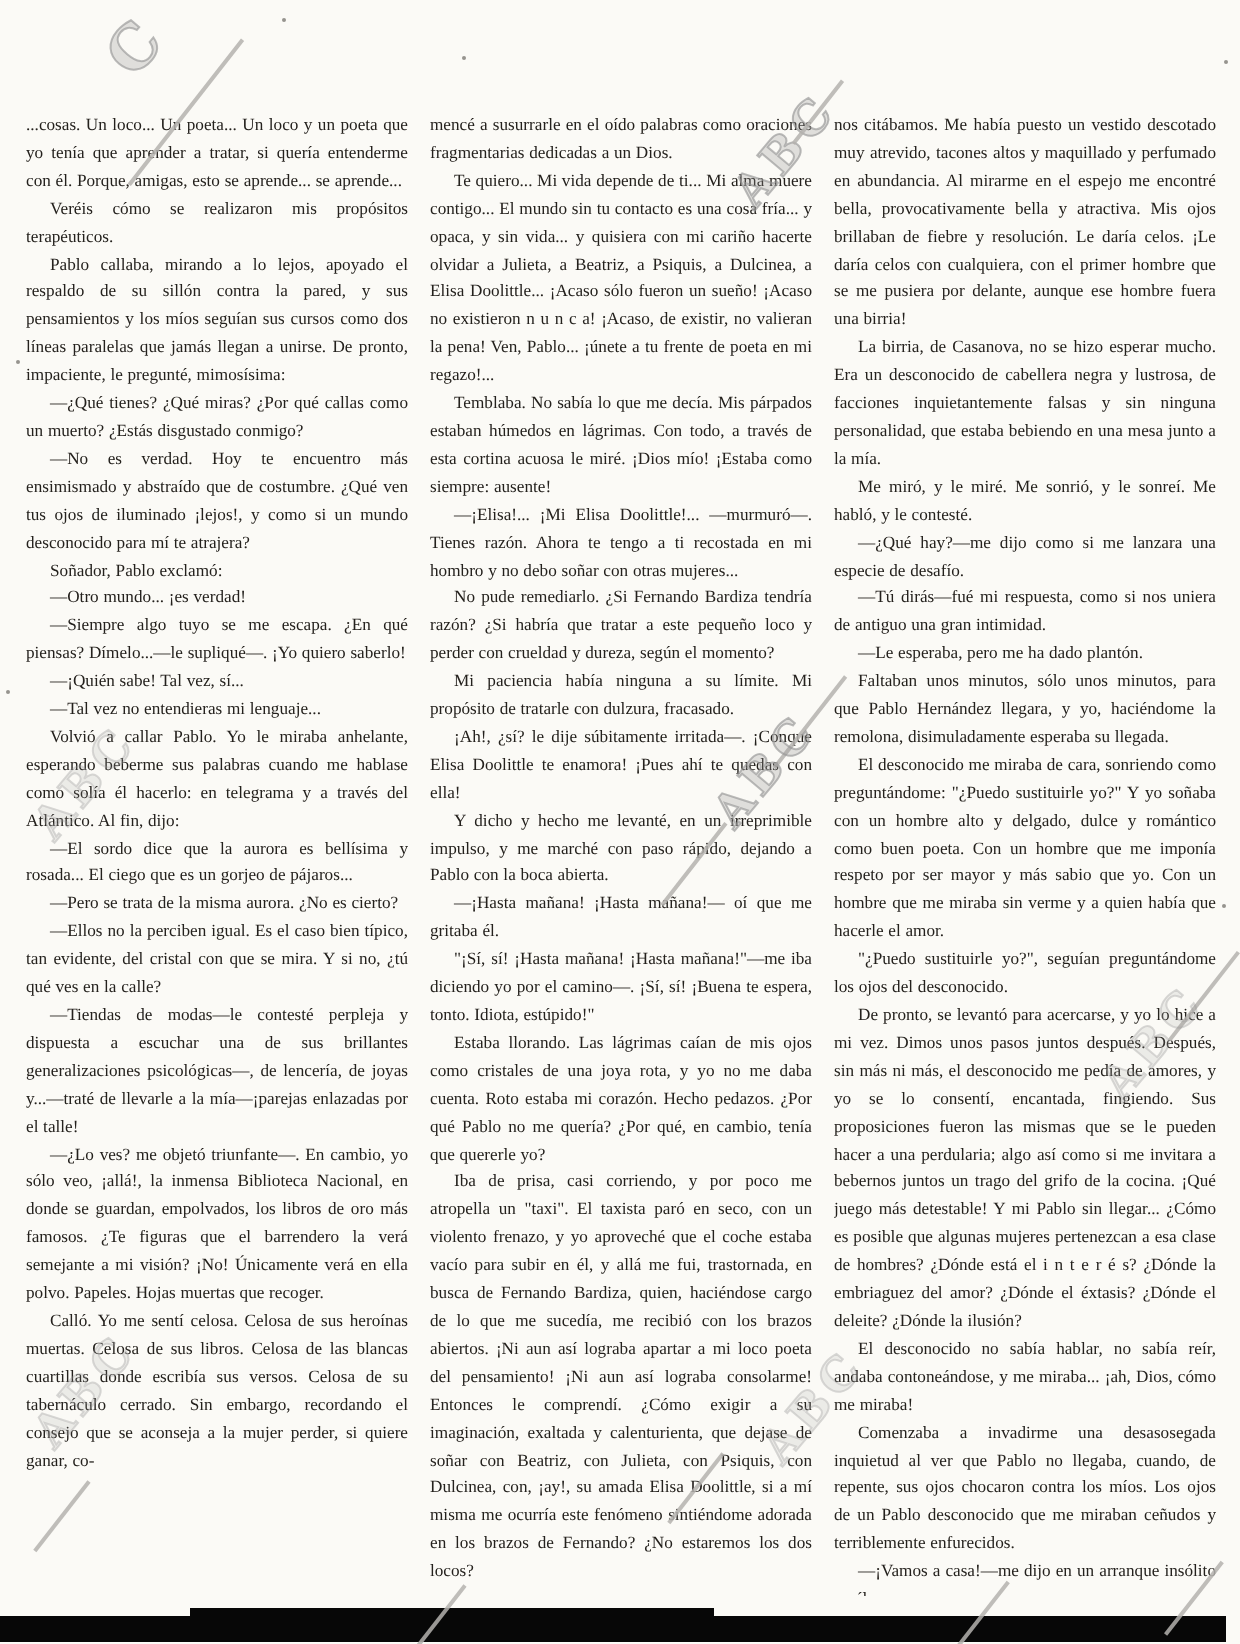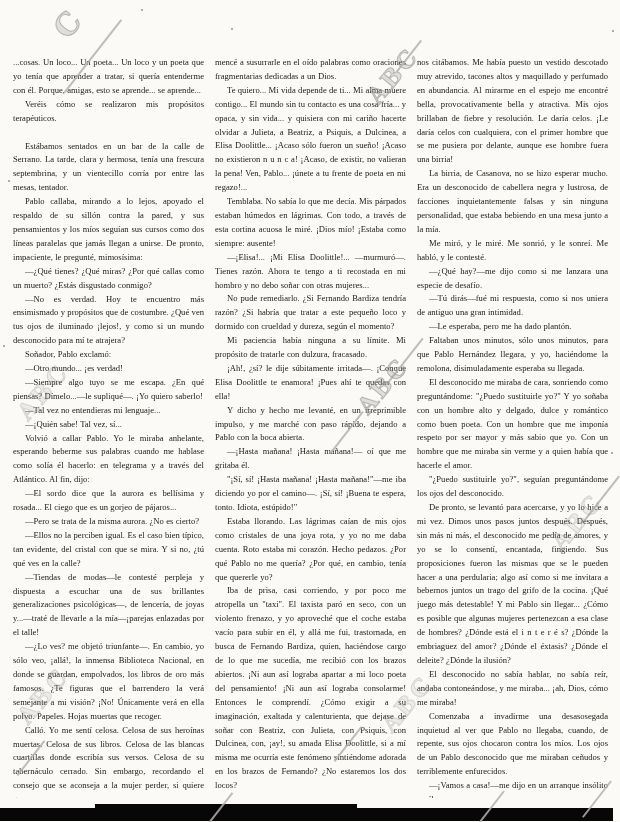--- a/index.html
+++ b/index.html
@@ -31,7 +31,6 @@
     <div class="col">
         <p class="noind">...cosas. Un loco... Un poeta... Un loco y un poeta que yo tenía que aprender a tratar, si quería entenderme con él. Porque, amigas, esto se aprende... se aprende...</p>
         <p class="">Veréis cómo se realizaron mis propósitos terapéuticos.</p>
-        <p class="gap ">Estábamos sentados en un bar de la calle de Serrano. La tarde, clara y hermosa, tenía una frescura septembrina, y un vientecillo corría por entre las mesas, tentador.</p>
         <p class="">Pablo callaba, mirando a lo lejos, apoyado el respaldo de su sillón contra la pared, y sus pensamientos y los míos seguían sus cursos como dos líneas paralelas que jamás llegan a unirse. De pronto, impaciente, le pregunté, mimosísima:</p>
         <p class="">—¿Qué tienes? ¿Qué miras? ¿Por qué callas como un muerto? ¿Estás disgustado conmigo?</p>
         <p class="">—No es verdad. Hoy te encuentro más ensimismado y propósitos que de costumbre. ¿Qué ven tus ojos de iluminado ¡lejos!, y como si un mundo desconocido para mí te atrajera?</p>

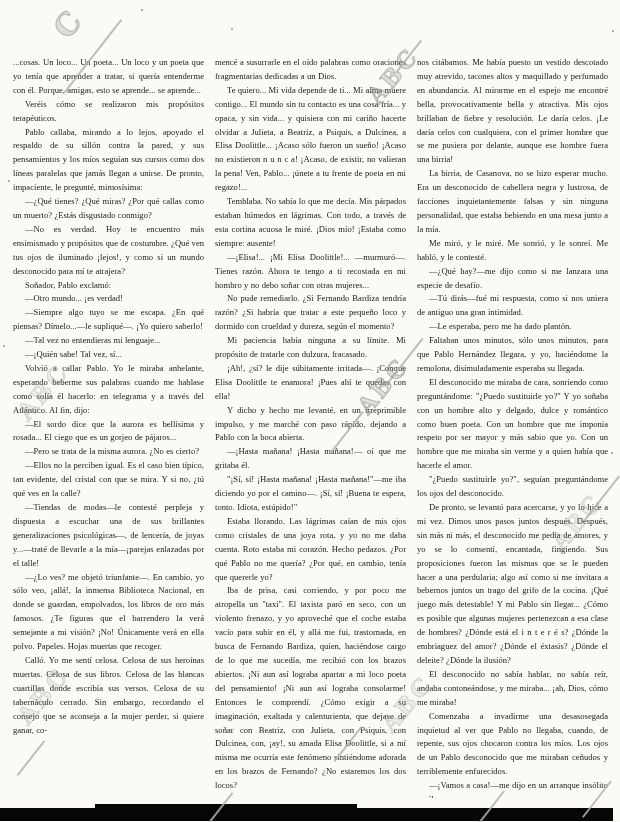--- a/index.html
+++ b/index.html
@@ -33,7 +33,7 @@
         <p class="">Veréis cómo se realizaron mis propósitos terapéuticos.</p>
         <p class="">Pablo callaba, mirando a lo lejos, apoyado el respaldo de su sillón contra la pared, y sus pensamientos y los míos seguían sus cursos como dos líneas paralelas que jamás llegan a unirse. De pronto, impaciente, le pregunté, mimosísima:</p>
         <p class="">—¿Qué tienes? ¿Qué miras? ¿Por qué callas como un muerto? ¿Estás disgustado conmigo?</p>
-        <p class="">—No es verdad. Hoy te encuentro más ensimismado y propósitos que de costumbre. ¿Qué ven tus ojos de iluminado ¡lejos!, y como si un mundo desconocido para mí te atrajera?</p>
+        <p class="">—No es verdad. Hoy te encuentro más ensimismado y abstraído que de costumbre. ¿Qué ven tus ojos de iluminado ¡lejos!, y como si un mundo desconocido para mí te atrajera?</p>
         <p class="">Soñador, Pablo exclamó:</p>
         <p class="">—Otro mundo... ¡es verdad!</p>
         <p class="">—Siempre algo tuyo se me escapa. ¿En qué piensas? Dímelo...—le supliqué—. ¡Yo quiero saberlo!</p>

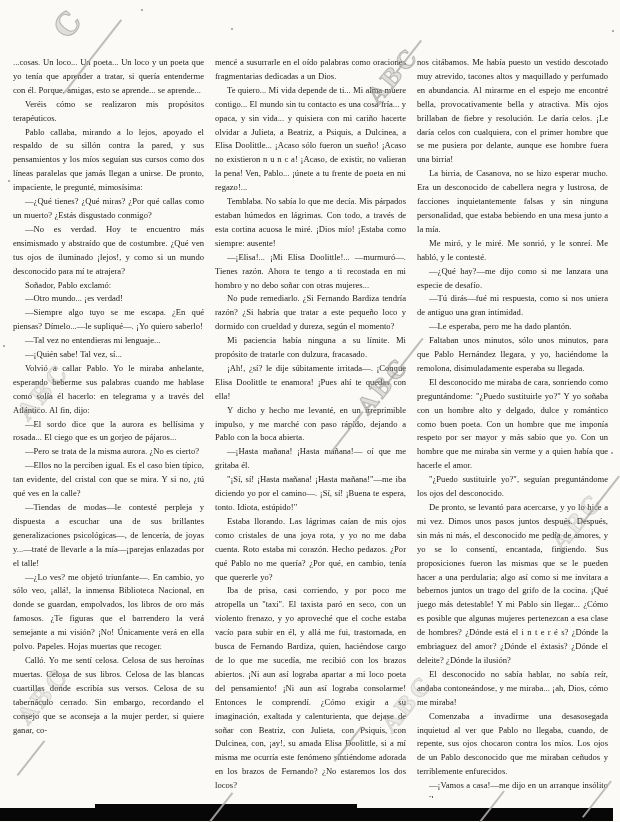--- a/index.html
+++ b/index.html
@@ -52,7 +52,7 @@
         <p class="">Te quiero... Mi vida depende de ti... Mi alma muere contigo... El mundo sin tu contacto es una cosa fría... y opaca, y sin vida... y quisiera con mi cariño hacerte olvidar a Julieta, a Beatriz, a Psiquis, a Dulcinea, a Elisa Doolittle... ¡Acaso sólo fueron un sueño! ¡Acaso no existieron n u n c a! ¡Acaso, de existir, no valieran la pena! Ven, Pablo... ¡únete a tu frente de poeta en mi regazo!...</p>
         <p class="">Temblaba. No sabía lo que me decía. Mis párpados estaban húmedos en lágrimas. Con todo, a través de esta cortina acuosa le miré. ¡Dios mío! ¡Estaba como siempre: ausente!</p>
         <p class="">—¡Elisa!... ¡Mi Elisa Doolittle!... —murmuró—. Tienes razón. Ahora te tengo a ti recostada en mi hombro y no debo soñar con otras mujeres...</p>
-        <p class="">No pude remediarlo. ¿Si Fernando Bardiza tendría razón? ¿Si habría que tratar a este pequeño loco y dormido con crueldad y dureza, según el momento?</p>
+        <p class="">No pude remediarlo. ¿Si Fernando Bardiza tendría razón? ¿Si habría que tratar a este pequeño loco y perder con crueldad y dureza, según el momento?</p>
         <p class="">Mi paciencia había ninguna a su límite. Mi propósito de tratarle con dulzura, fracasado.</p>
         <p class="">¡Ah!, ¿sí? le dije súbitamente irritada—. ¡Conque Elisa Doolittle te enamora! ¡Pues ahí te quedas con ella!</p>
         <p class="">Y dicho y hecho me levanté, en un irreprimible impulso, y me marché con paso rápido, dejando a Pablo con la boca abierta.</p>

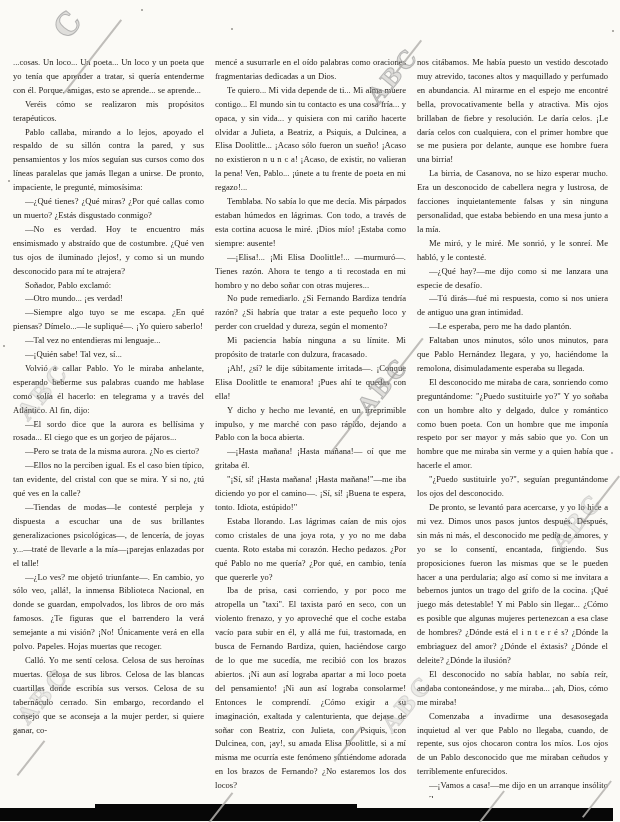--- a/index.html
+++ b/index.html
@@ -37,8 +37,8 @@
         <p class="">Soñador, Pablo exclamó:</p>
         <p class="">—Otro mundo... ¡es verdad!</p>
         <p class="">—Siempre algo tuyo se me escapa. ¿En qué piensas? Dímelo...—le supliqué—. ¡Yo quiero saberlo!</p>
+        <p class="">—¡Quién sabe! Tal vez, sí...</p>
         <p class="">—Tal vez no entendieras mi lenguaje...</p>
-        <p class="">—¡Quién sabe! Tal vez, sí...</p>
         <p class="">Volvió a callar Pablo. Yo le miraba anhelante, esperando beberme sus palabras cuando me hablase como solía él hacerlo: en telegrama y a través del Atlántico. Al fin, dijo:</p>
         <p class="">—El sordo dice que la aurora es bellísima y rosada... El ciego que es un gorjeo de pájaros...</p>
         <p class="">—Pero se trata de la misma aurora. ¿No es cierto?</p>

